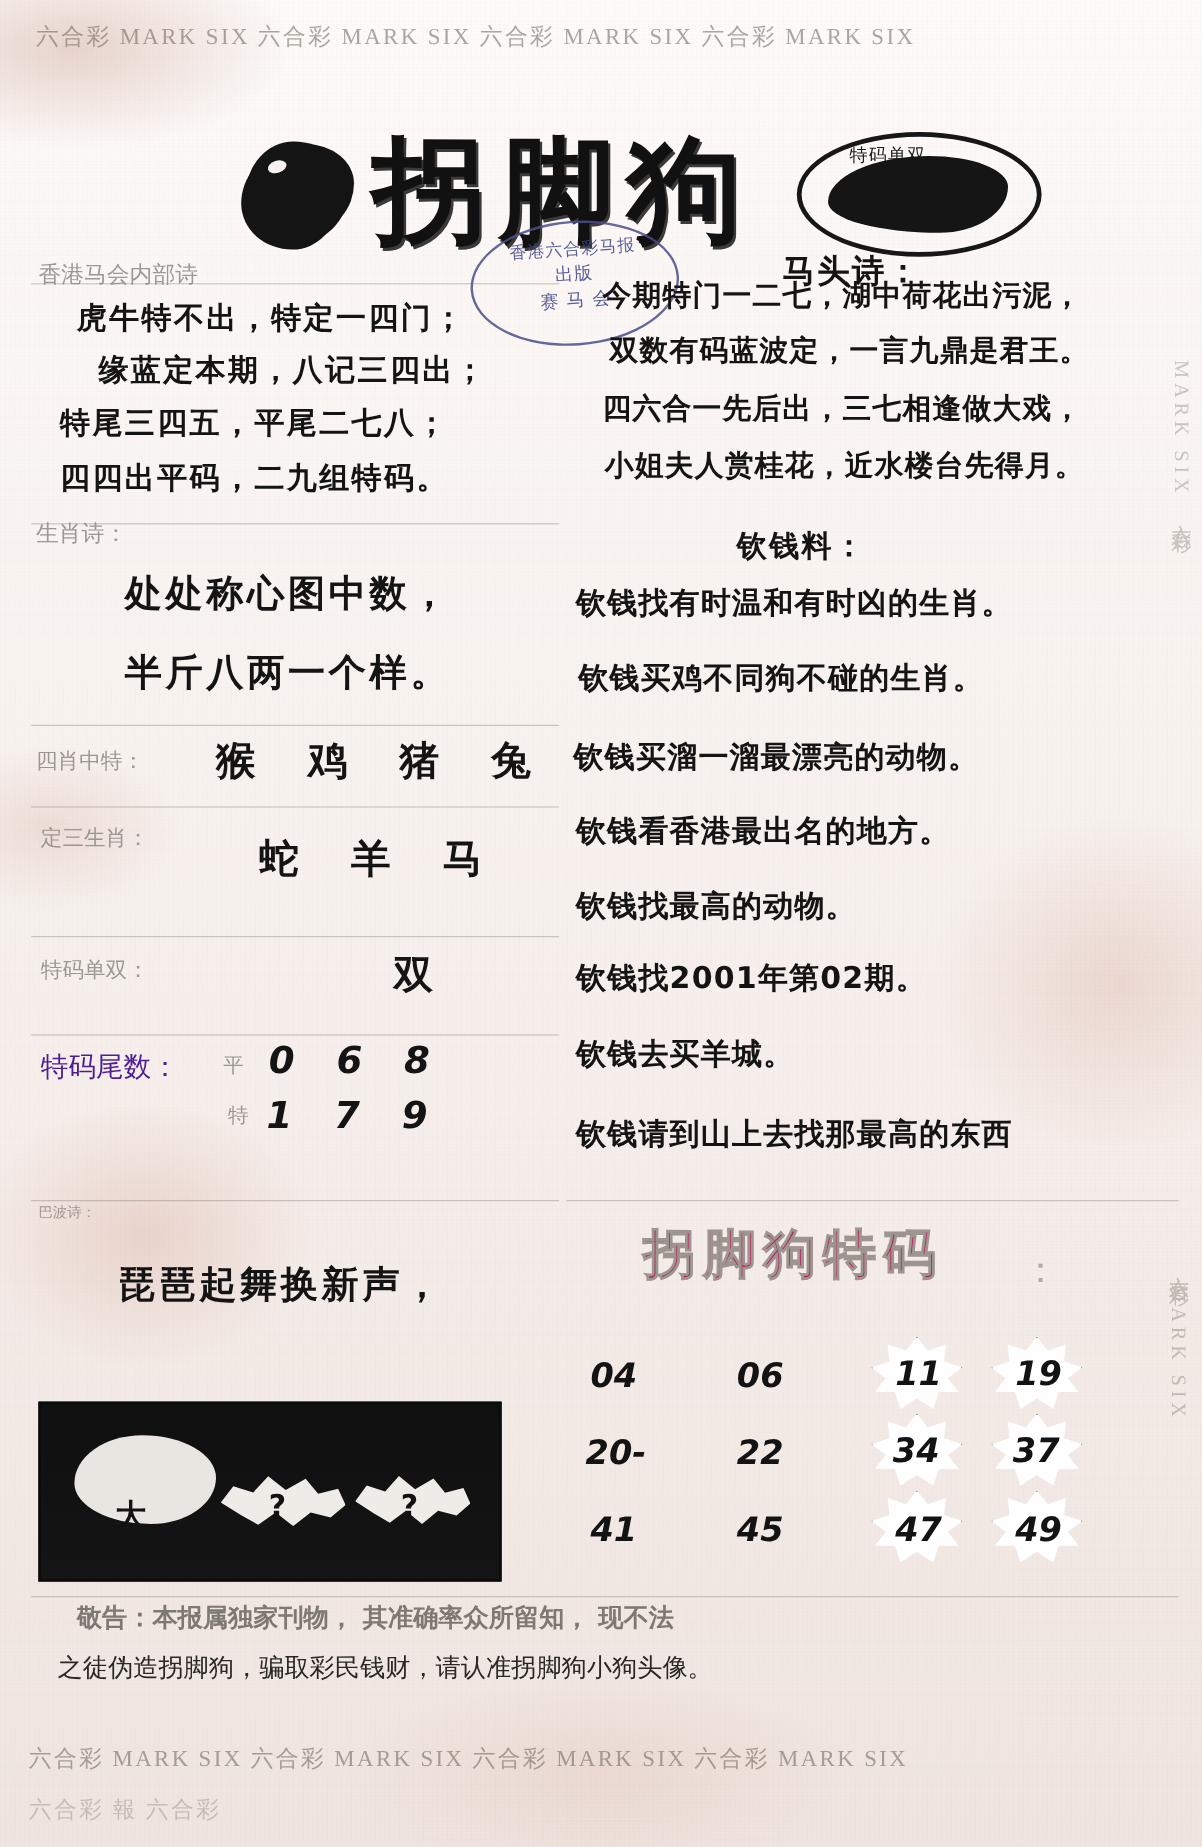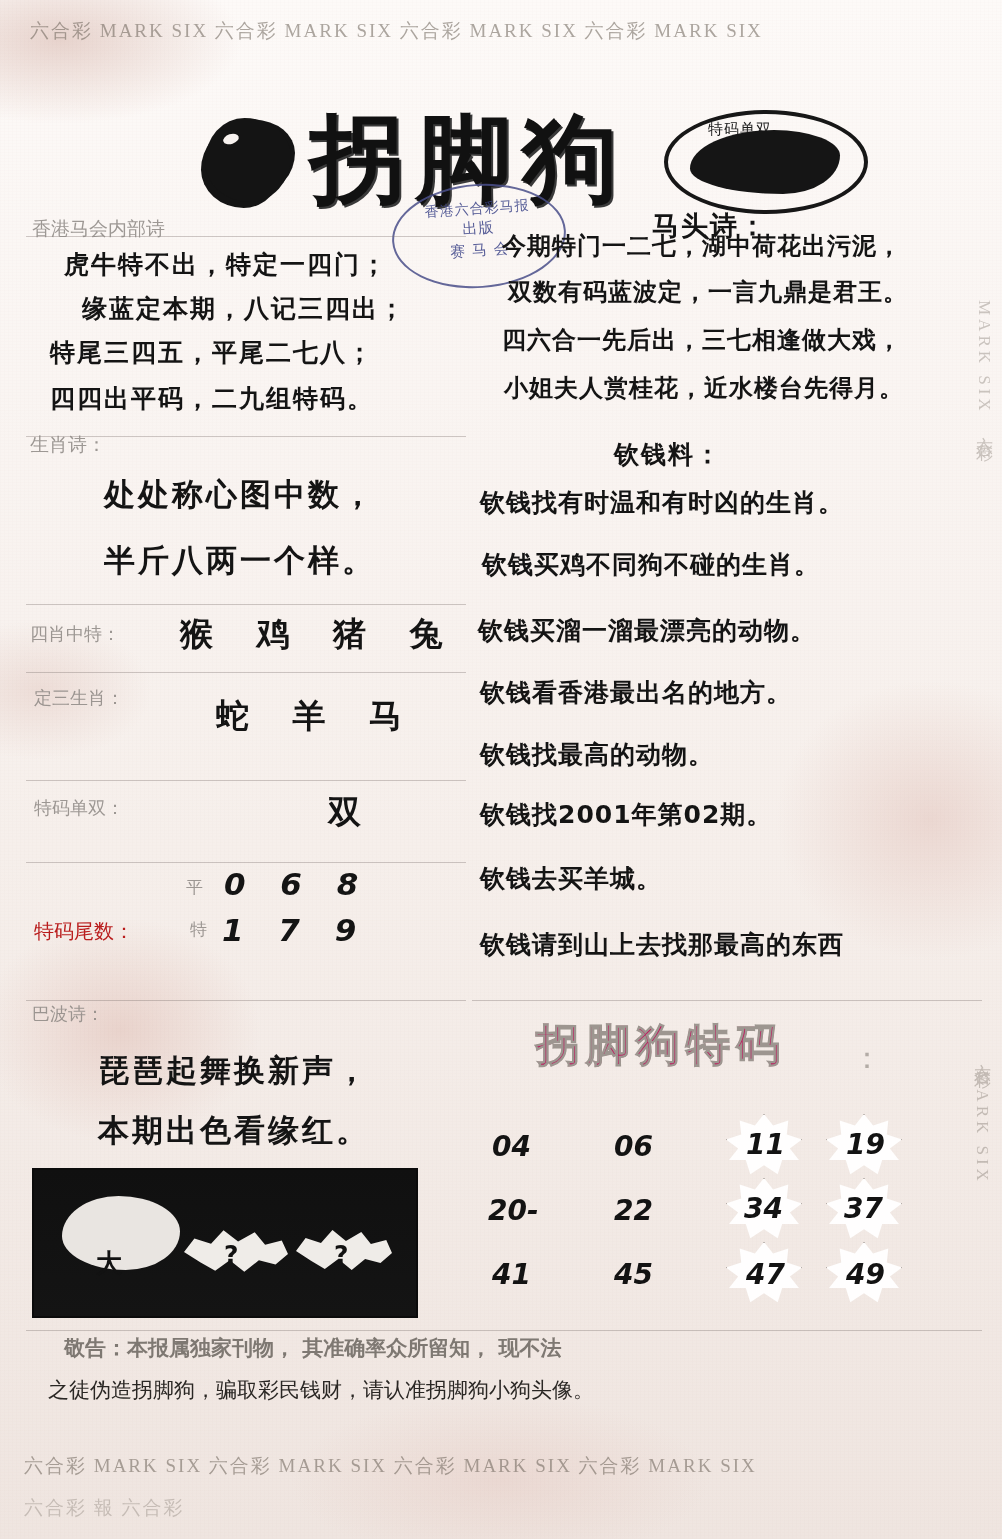--- a/index.html
+++ b/index.html
@@ -118,11 +118,10 @@
   }
   .lbl{
     position:absolute;
-    color:#b91c1c;
-    font-size:20px;
-    white-space:nowrap;
-    font-family:"DejaVu Sans", sans-serif;
-    margin-top:44px;
+    color:#4c1d95;
+    font-size:23px;
+    white-space:nowrap;
+    font-family:"DejaVu Sans", sans-serif;
   }
 
   

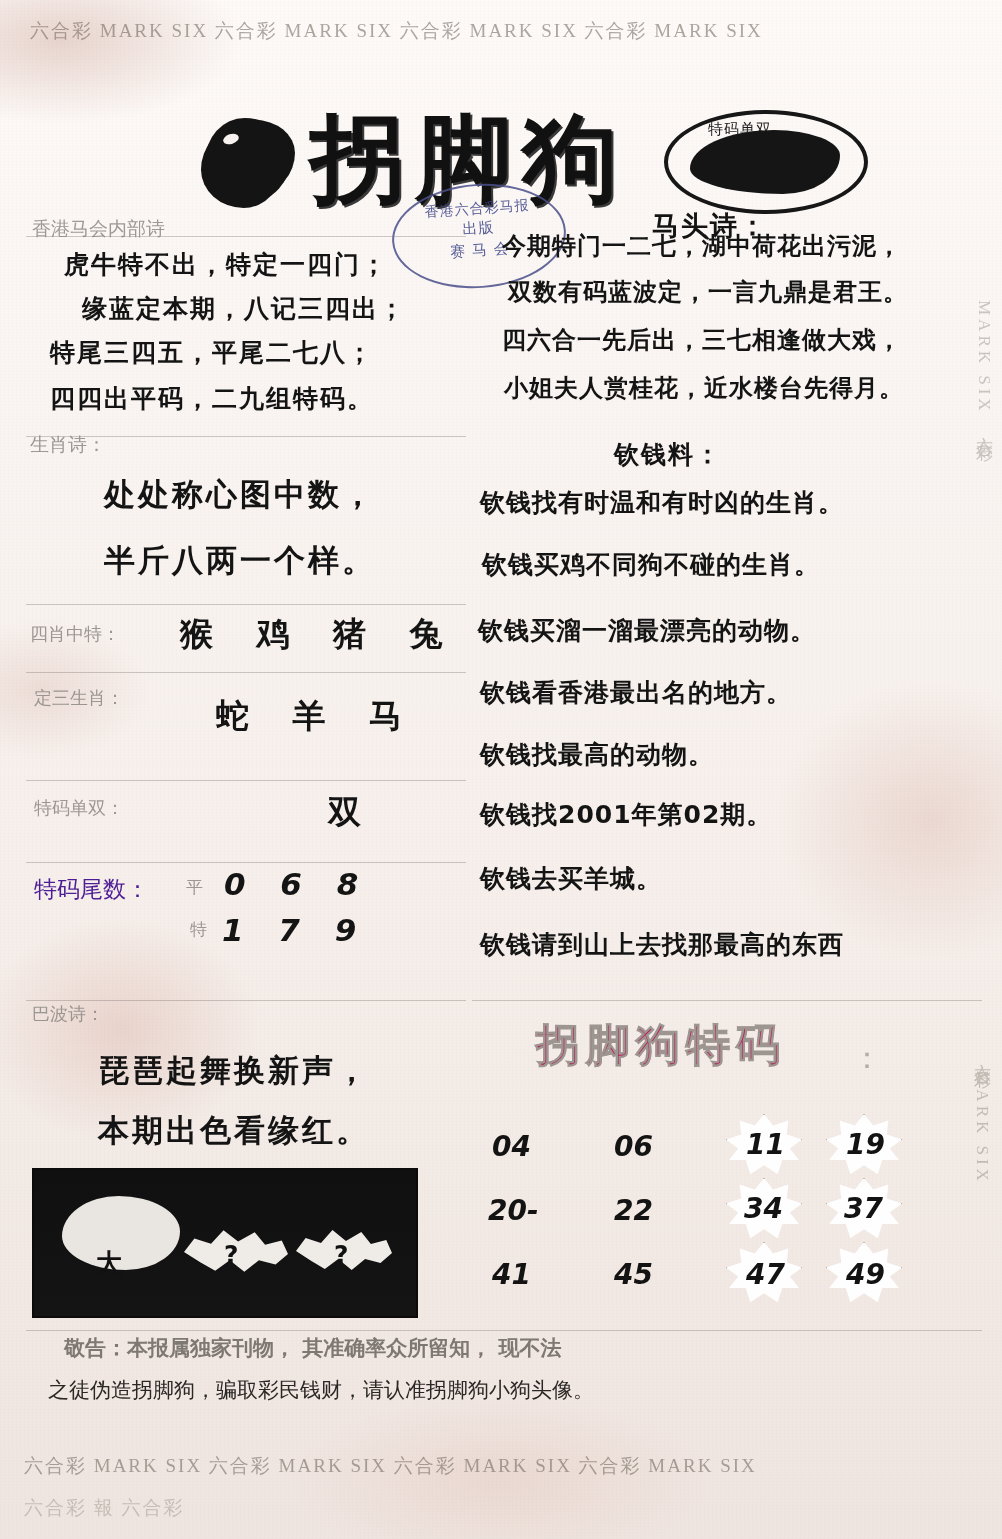--- a/index.html
+++ b/index.html
@@ -270,7 +270,7 @@
   <div class="hw tails" style="left:224px;top:866px;">0 6 8</div>
   <div class="hw tails" style="left:222px;top:912px;">1 7 9</div>
 
-  <div class="faint" style="left:32px;top:1002px;font-size:18px;">巴波诗：</div>
+  <div class="faint" style="left:32px;top:1002px;font-size:12px;">巴波诗：</div>
   <div class="hw big2" style="left:98px;top:1050px;">琵琶起舞换新声，</div>
   <div class="hw big2" style="left:98px;top:1110px;">本期出色看缘红。</div>
 

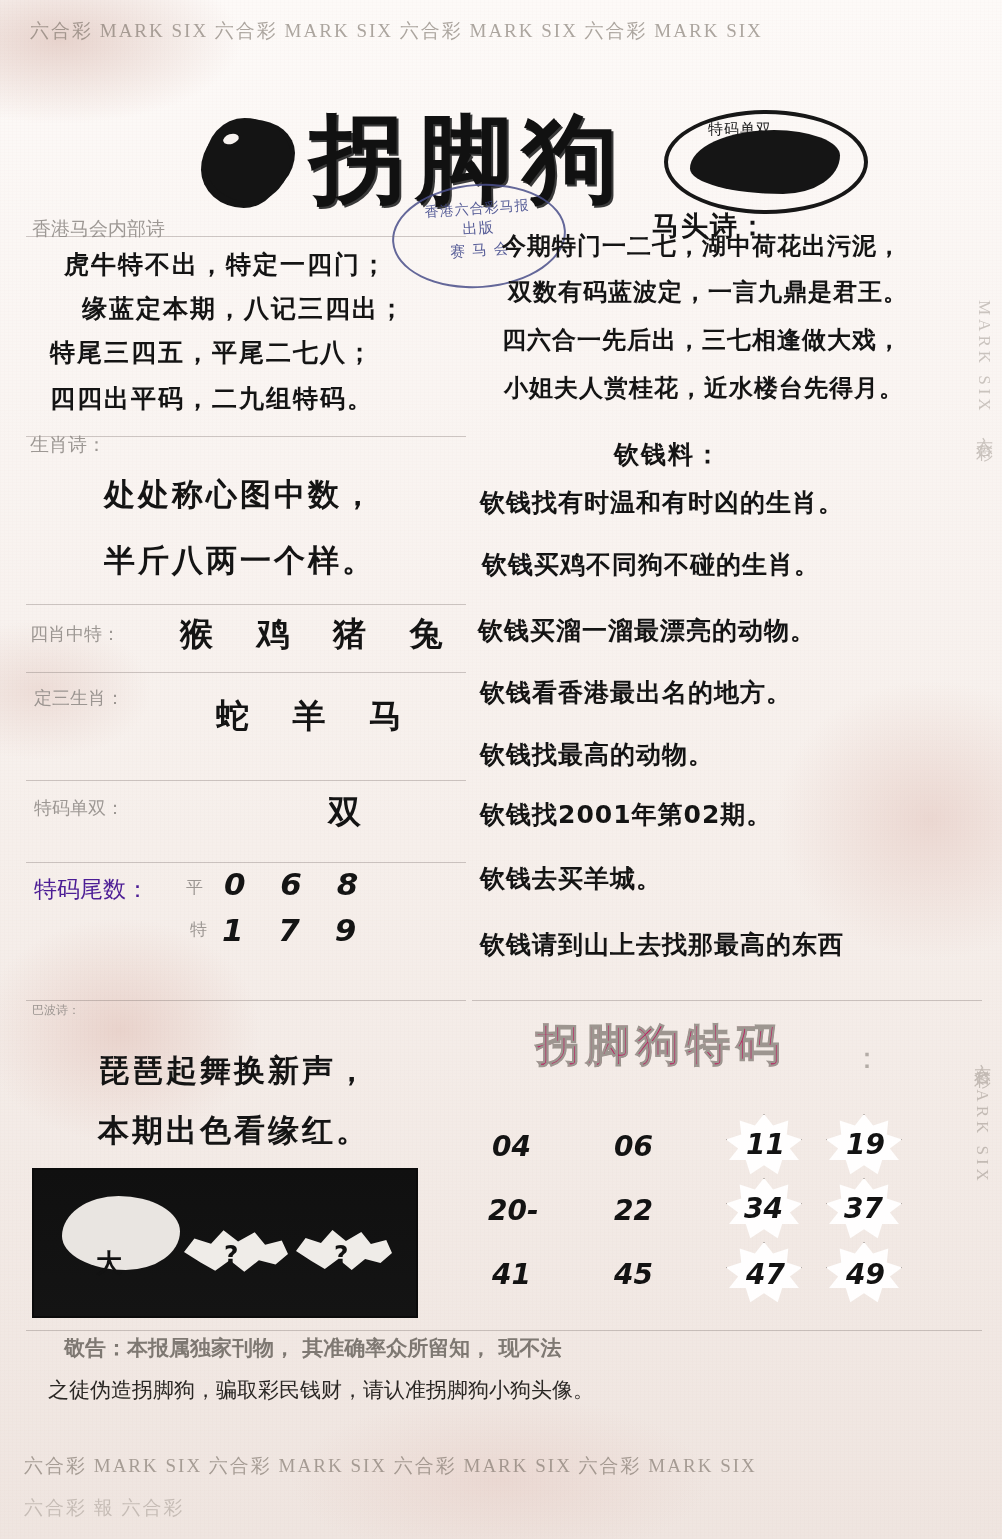--- a/index.html
+++ b/index.html
@@ -272,7 +272,6 @@
 
   <div class="faint" style="left:32px;top:1002px;font-size:12px;">巴波诗：</div>
   <div class="hw big2" style="left:98px;top:1050px;">琵琶起舞换新声，</div>
-  <div class="hw big2" style="left:98px;top:1110px;">本期出色看缘红。</div>
 
   <div class="photo">
     <div class="band"></div>

